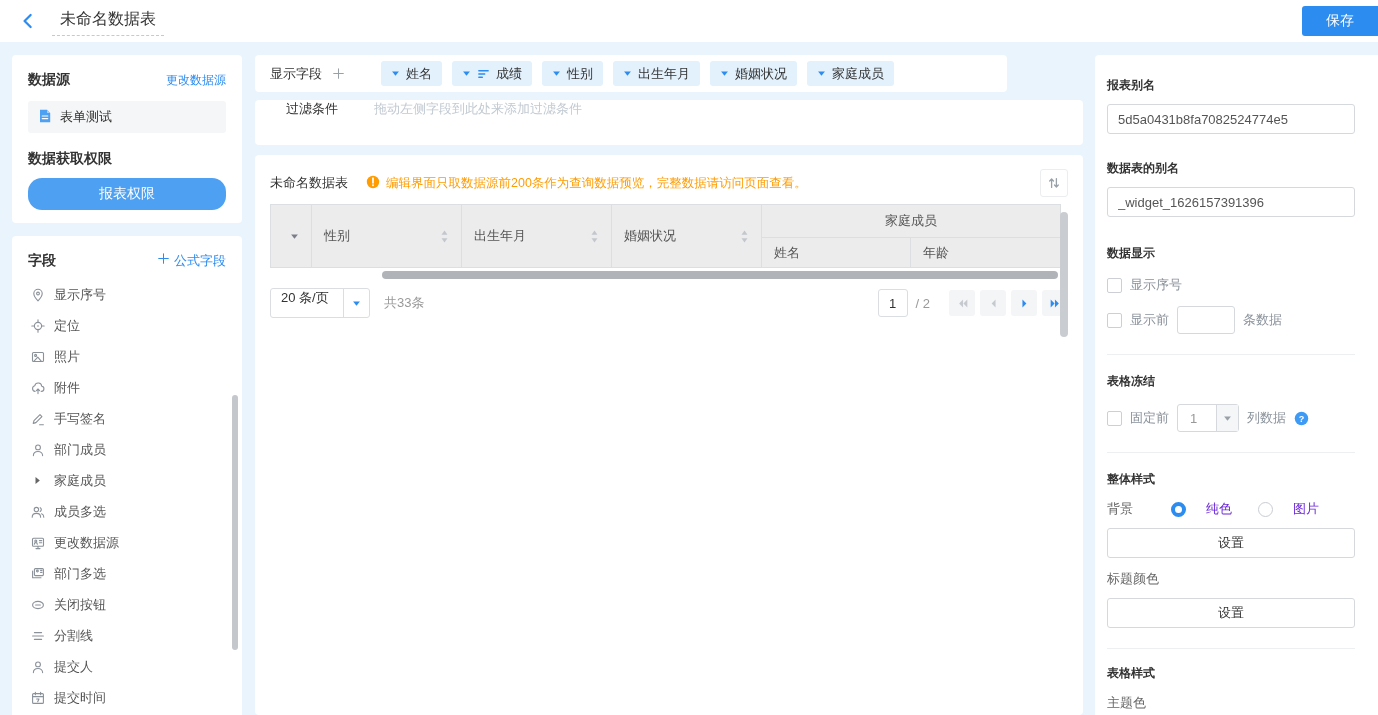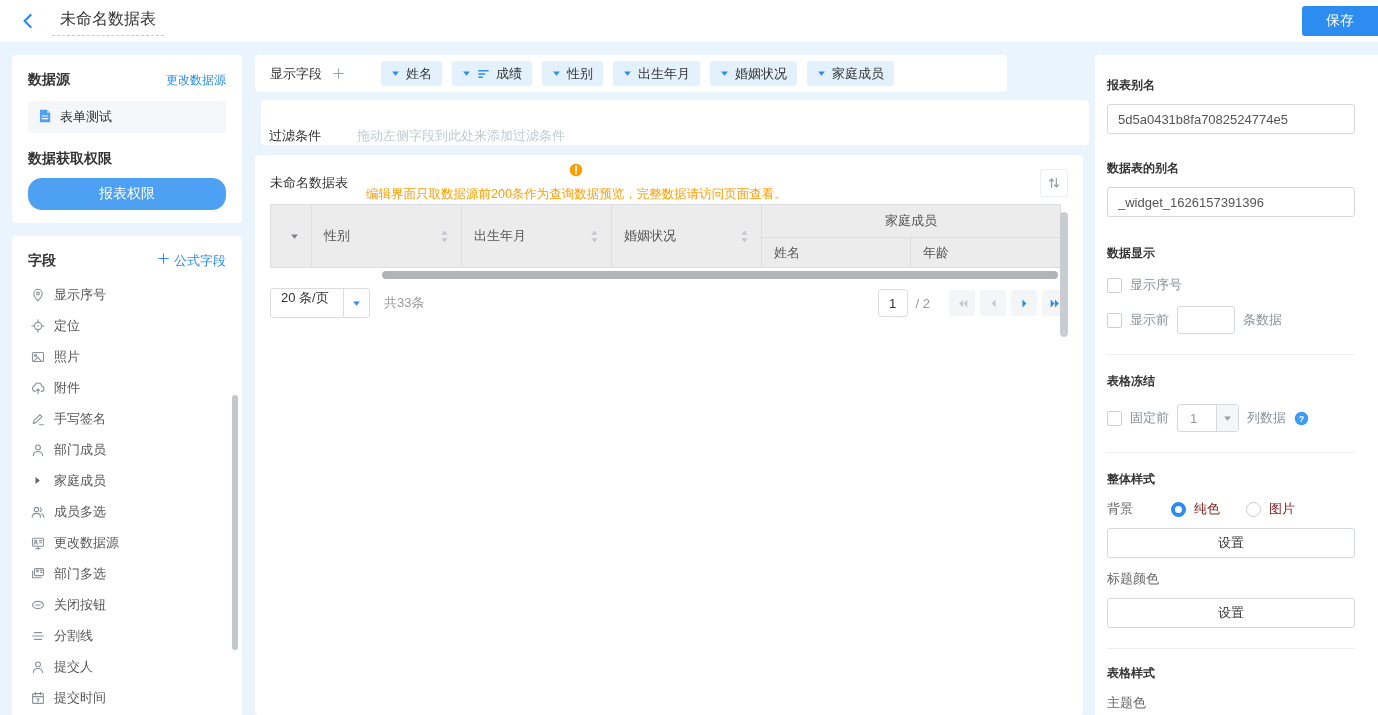--- a/index.html
+++ b/index.html
@@ -50,7 +50,7 @@
   .chip .ccaret { color:#2d8cf0; display:flex; }
   .chip .cextra { display:flex; }
 
-  #card-filter { left:255px; top:100px; width:828px; height:45px; display:flex; align-items:flex-end; padding:0 8px;margin-left:6px; }
+  #card-filter { left:255px; top:100px; width:828px; height:45px; display:flex; align-items:flex-start; padding:0 31px; }
   .filter-label { color:#333; }
   .filter-placeholder { color:#c2cad2; margin-left:36px; }
 

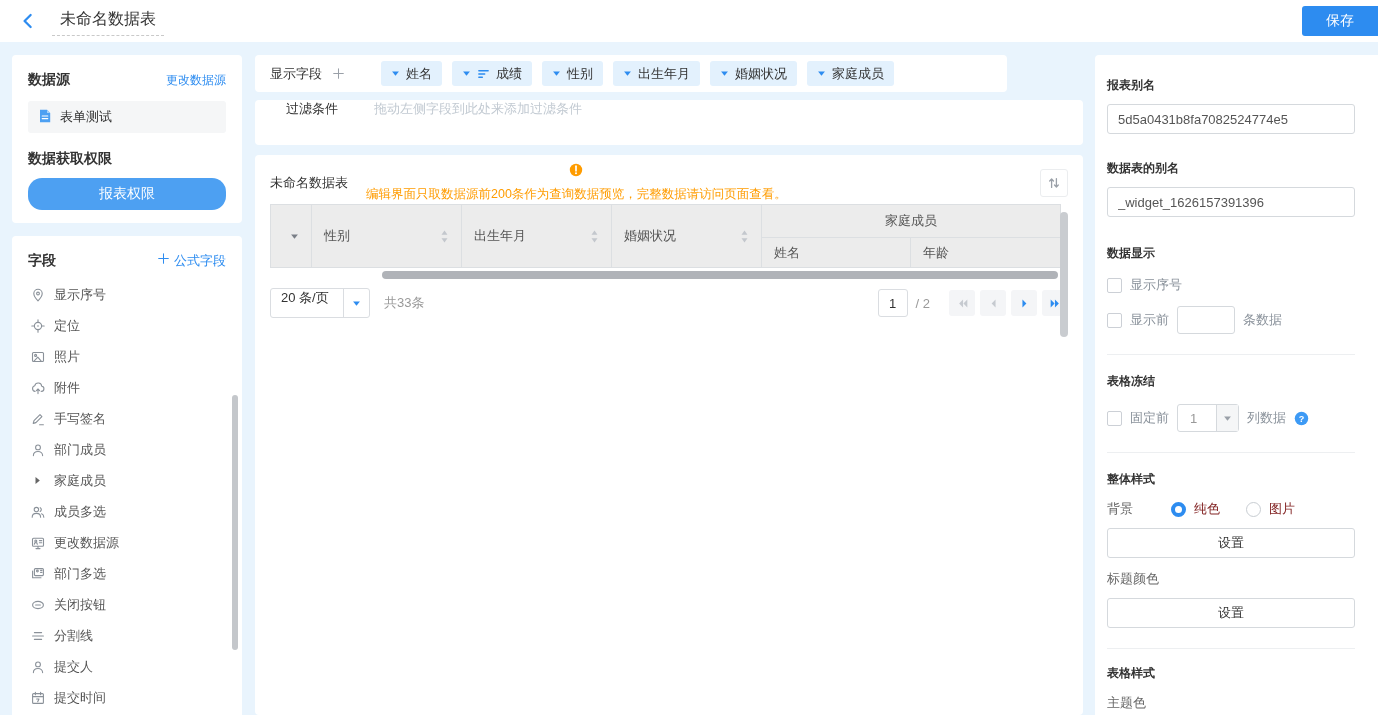--- a/index.html
+++ b/index.html
@@ -58,7 +58,7 @@
   #card-table { left:255px; top:155px; width:828px; height:560px; padding:13px 15px; }
   .table-head-row { display:flex; align-items:center; height:30px; margin-bottom:6px; }
   .tbl-title { color:#333; }
-  .notice { display:flex; align-items:center; gap:6px; margin-left:18px; color:#ff9c00; font-size:12.5px;flex-direction:column; }
+  .notice { display:flex; align-items:center; gap:6px; margin-left:18px; color:#ff9c00; font-size:12.5px; }
   .sort-order-btn { margin-left:auto; width:28px; height:28px; border:1px solid #ebedef; border-radius:3px;
     display:flex; align-items:center; justify-content:center; cursor:pointer; background:#fff; }
   .table-wrap { position:relative; width:798px; }

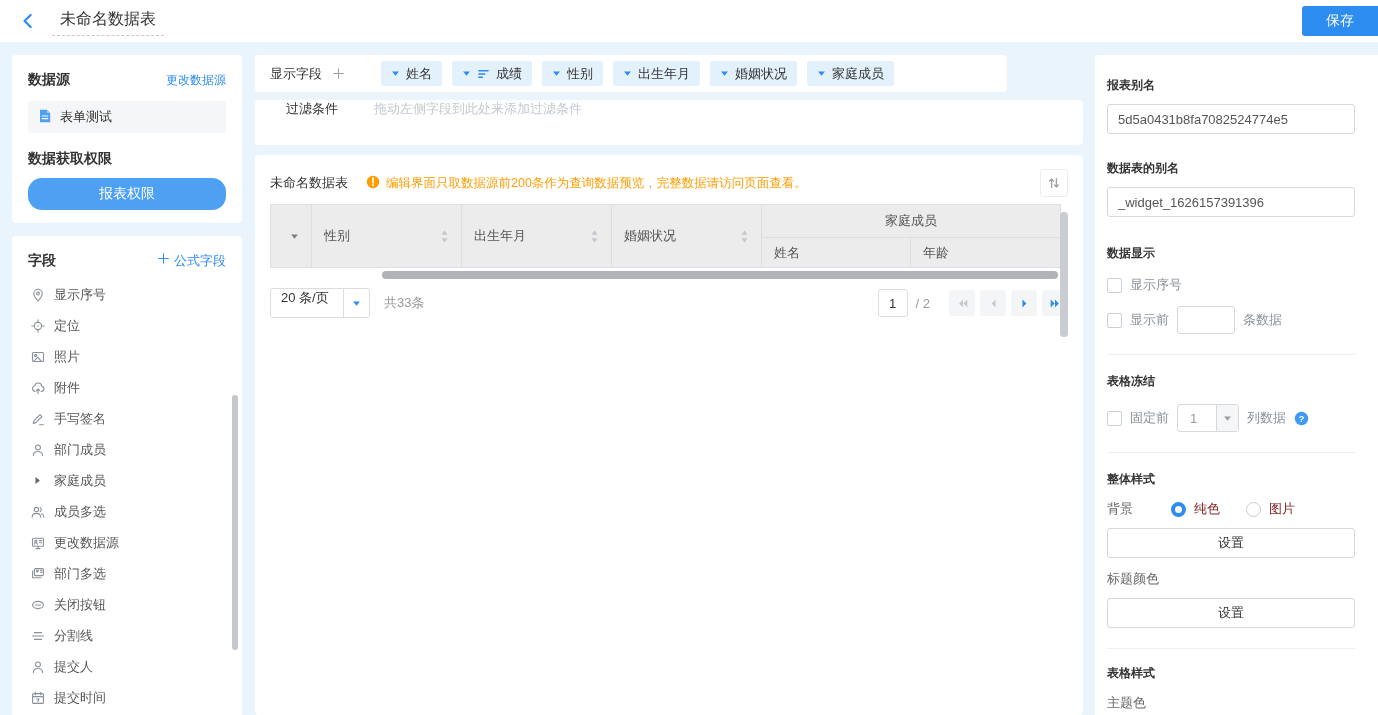--- a/index.html
+++ b/index.html
@@ -114,7 +114,7 @@
   .radio { width:15px; height:15px; border-radius:50%; background:#fff; flex:none; cursor:pointer; }
   .radio.on { border:4.5px solid #2d8cf0; }
   .radio.off { border:1px solid #c8cdd2; }
-  .radio-opt { display:flex; align-items:center; gap:8px; color:#7f1d1d; margin-right:26px; cursor:pointer; }
+  .radio-opt { display:flex; align-items:center; gap:20px; color:#6d28d9; margin-right:26px; cursor:pointer; }
   .set-btn { margin-top:10px; width:100%; height:30px; background:#fff; border:1px solid #d5d9dd;
     border-radius:3px; font-size:13px; color:#333; cursor:pointer; font-family:inherit; }
   .sub-label { color:#666; }

